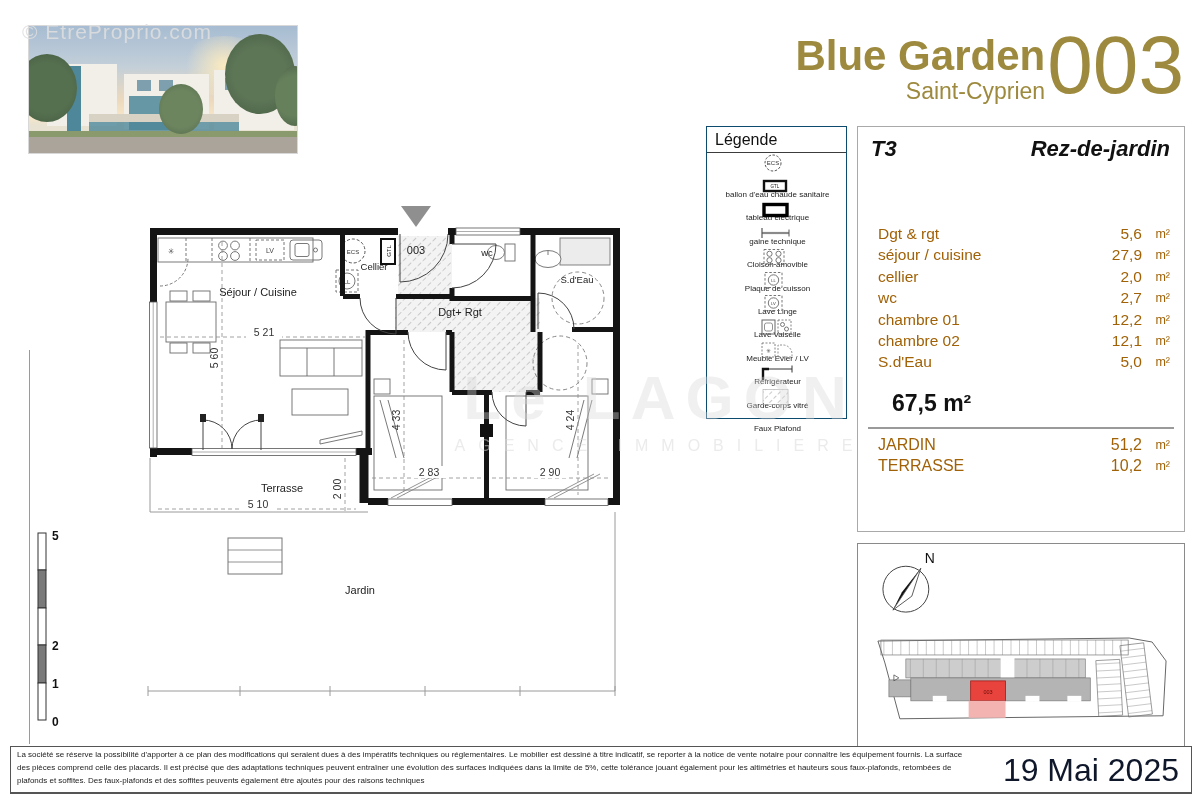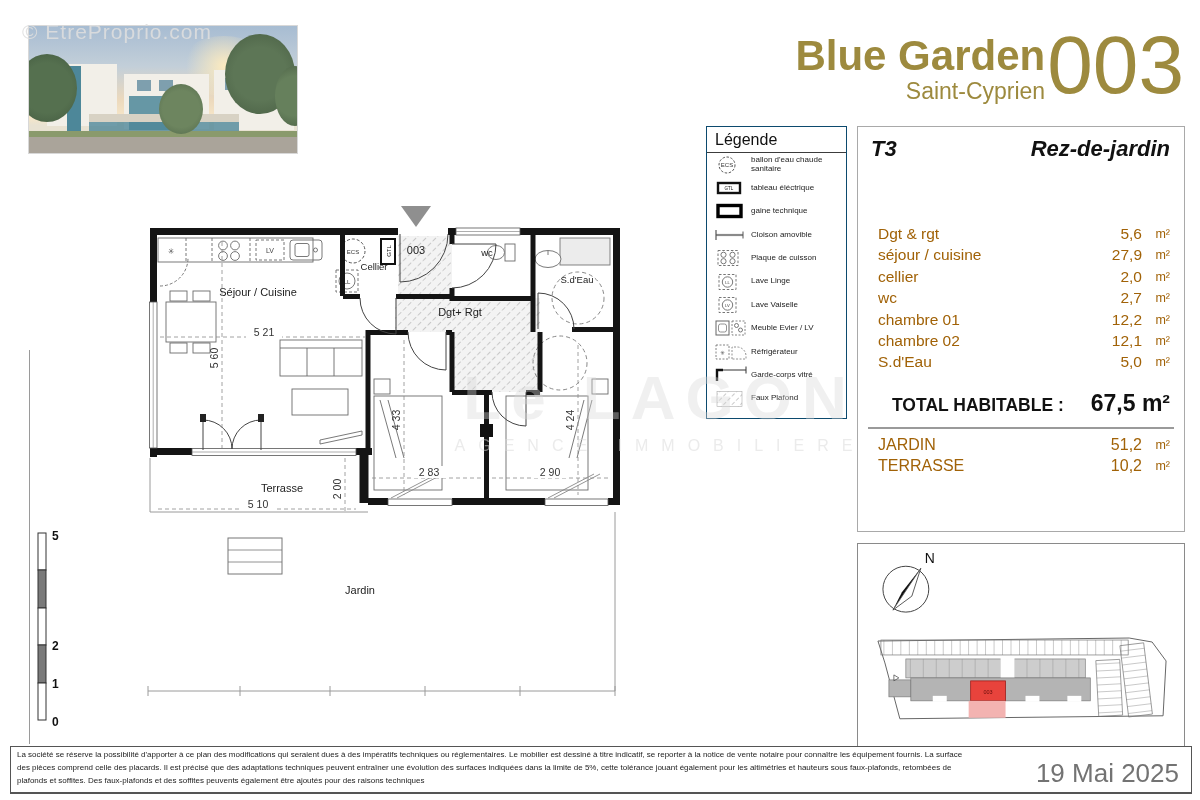--- a/index.html
+++ b/index.html
@@ -35,7 +35,7 @@
   
   .legend{left:706px;top:126px;width:139px;height:291px;border:1px solid #0c4a6e;background:#fff;z-index:3;}
   .legend-title{font-size:16px;color:#111;padding:4px 8px 3px 8px;border-bottom:1px solid #3c3c3c;}
-  .lg-row{display:flex;align-items:center;height:23.4px;padding:0 4px 0 6px;}
+  .lg-row{display:flex;align-items:center;height:23.4px;padding:0 4px 0 6px;flex-direction:column;}
   .lg-icon{width:38px;flex:0 0 38px;display:flex;justify-content:flex-start;}
   .lg-label{font-size:8px;color:#222;line-height:1.05;}
 

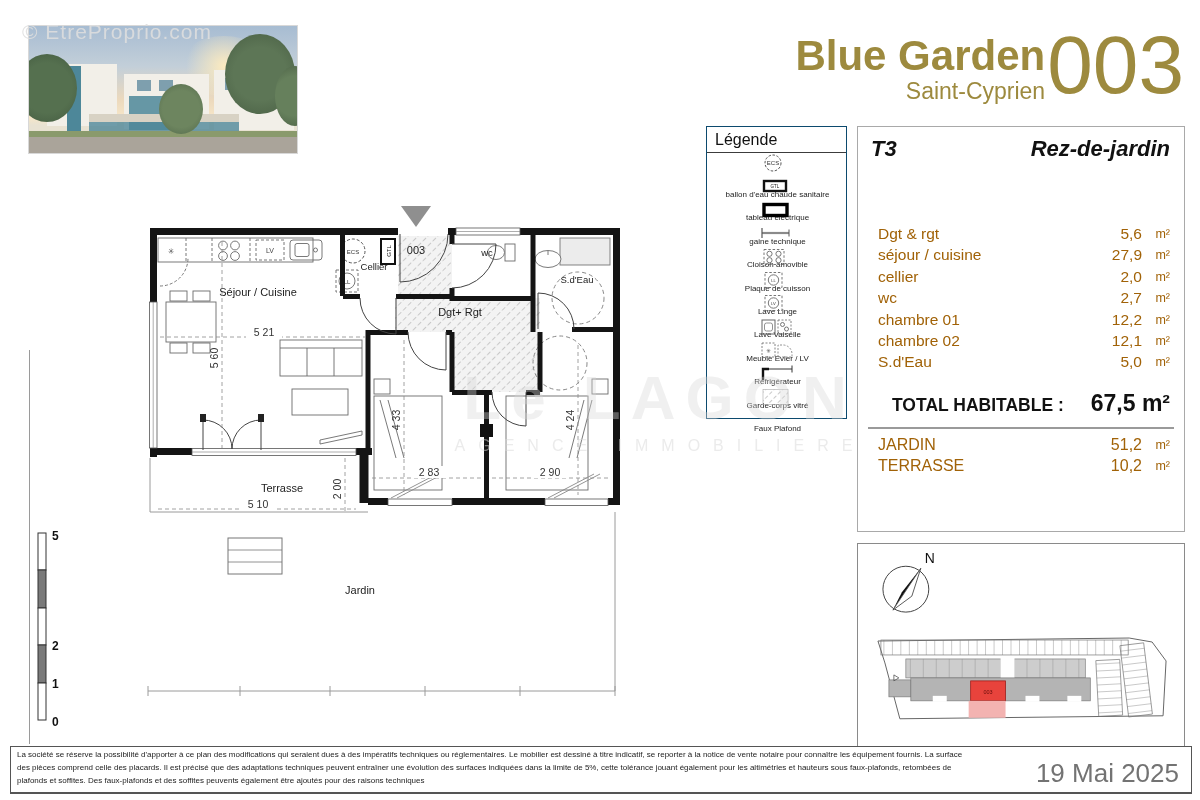--- a/index.html
+++ b/index.html
@@ -271,7 +271,6 @@
       </div>
   </div>
   <div class="total-row">
-    <span class="tl">TOTAL HABITABLE :</span>
     <span class="tv">67,5 m²</span>
   </div>
   <div class="divider"></div>

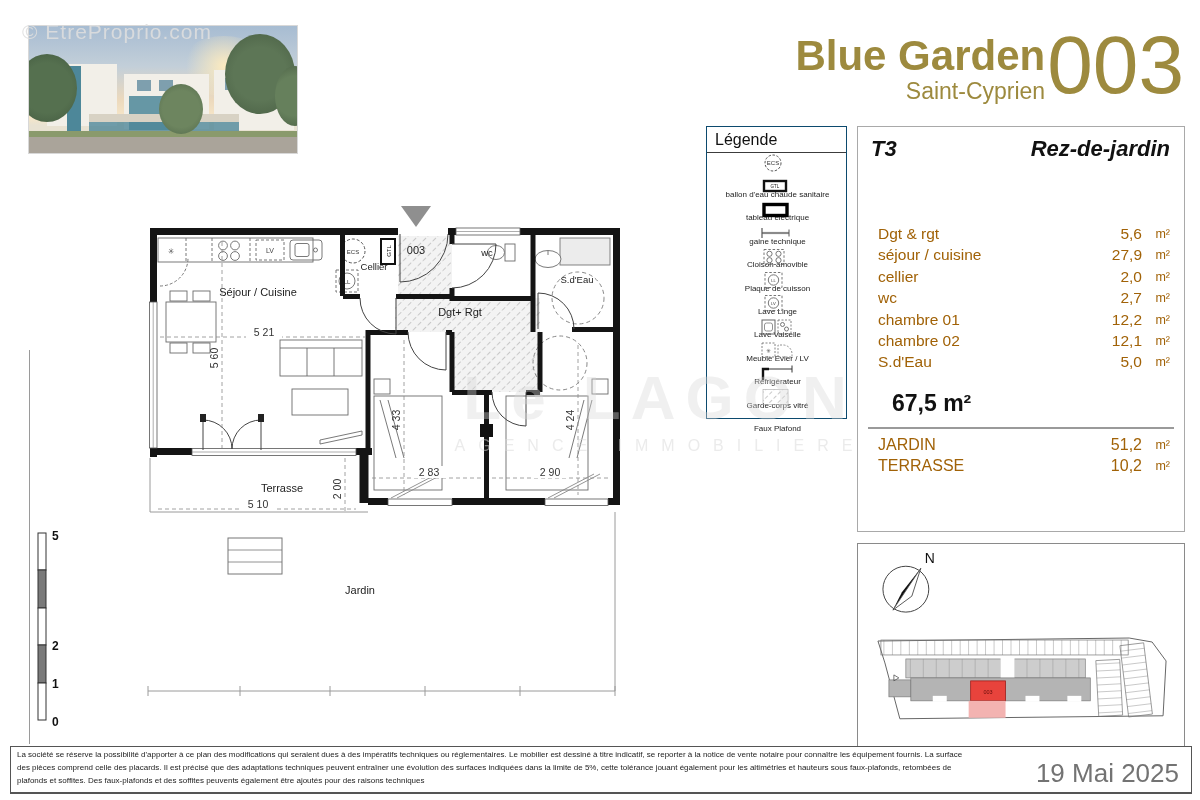--- a/index.html
+++ b/index.html
@@ -60,7 +60,7 @@
   
   .footer{left:10px;top:746px;width:1180px;height:45px;border:1px solid #555;border-bottom-width:2px;background:#fff;z-index:4;}
   .disclaimer{position:absolute;left:6px;top:2px;width:952px;font-size:8px;line-height:1.62;color:#222;}
-  .date{position:absolute;right:12px;bottom:3px;font-size:26px;color:#737373;}
+  .date{position:absolute;right:12px;bottom:3px;font-size:32px;color:#0f172a;}
 
   
   .plan-wrap{left:10px;top:195px;width:690px;height:560px;z-index:2;}

